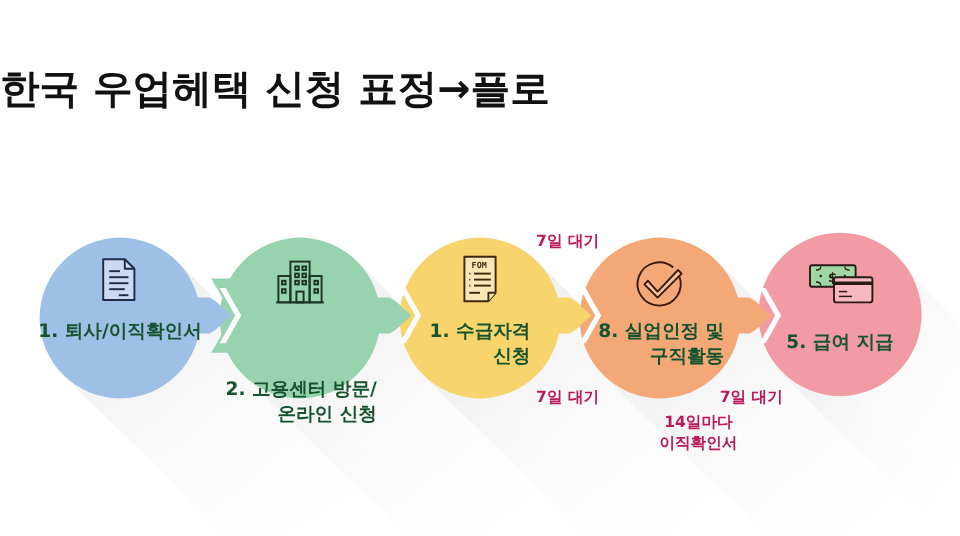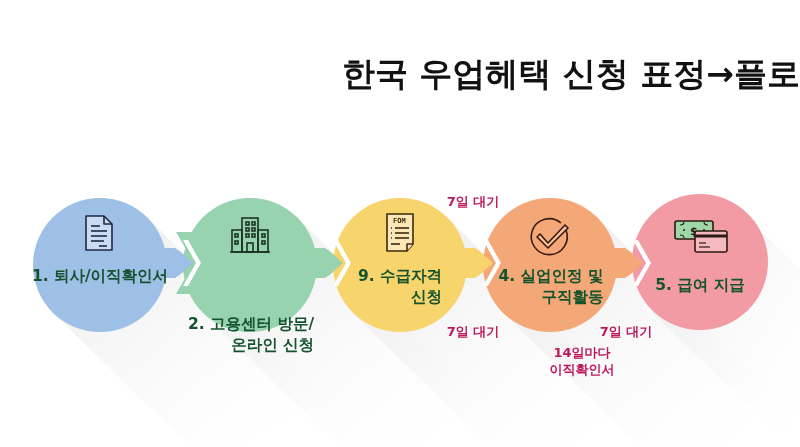--- a/index.html
+++ b/index.html
@@ -11,7 +11,7 @@
   }
   .title {
     position:absolute; left:0; right:0; top:52px;
-    text-align:right; font-size:33px; font-weight:bold; color:#111;
+    text-align:left; font-size:33px; font-weight:bold; color:#111;
     letter-spacing:0px;
   }
   .stage { position:absolute; left:0; top:0; width:800px; height:447px; }

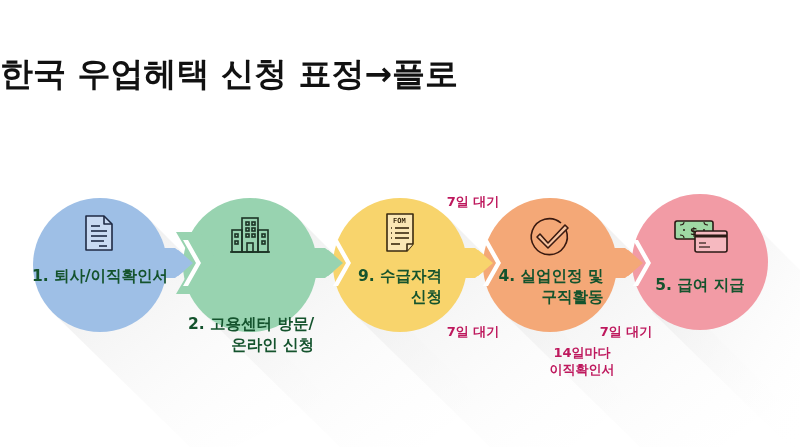--- a/index.html
+++ b/index.html
@@ -148,7 +148,7 @@
     <div>온라인 신청</div>
   </div>
   <div class="label" style="left:400px; top:266px;">
-    <div>9. 수급자격</div>
+    <div>1. 수급자격</div>
     <div>신청</div>
   </div>
   <div class="label" style="left:551px; top:266px;">

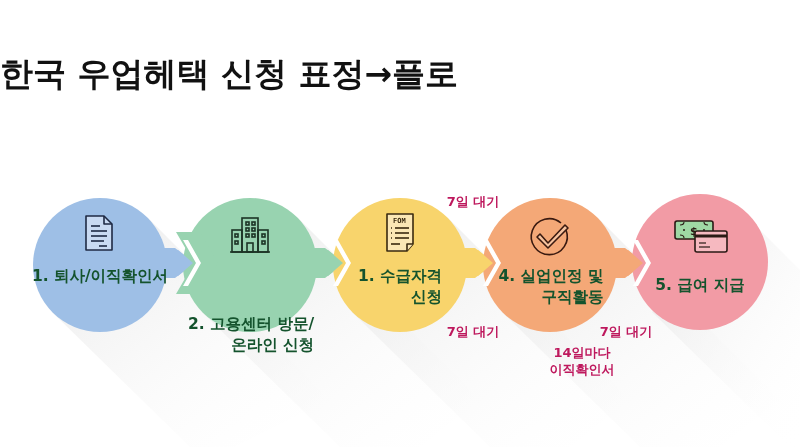--- a/index.html
+++ b/index.html
@@ -152,7 +152,7 @@
     <div>신청</div>
   </div>
   <div class="label" style="left:551px; top:266px;">
-    <div>4. 실업인정 및</div>
+    <div>8. 실업인정 및</div>
     <div>구직활동</div>
   </div>
   <div class="label" style="left:700px; top:275px;">

